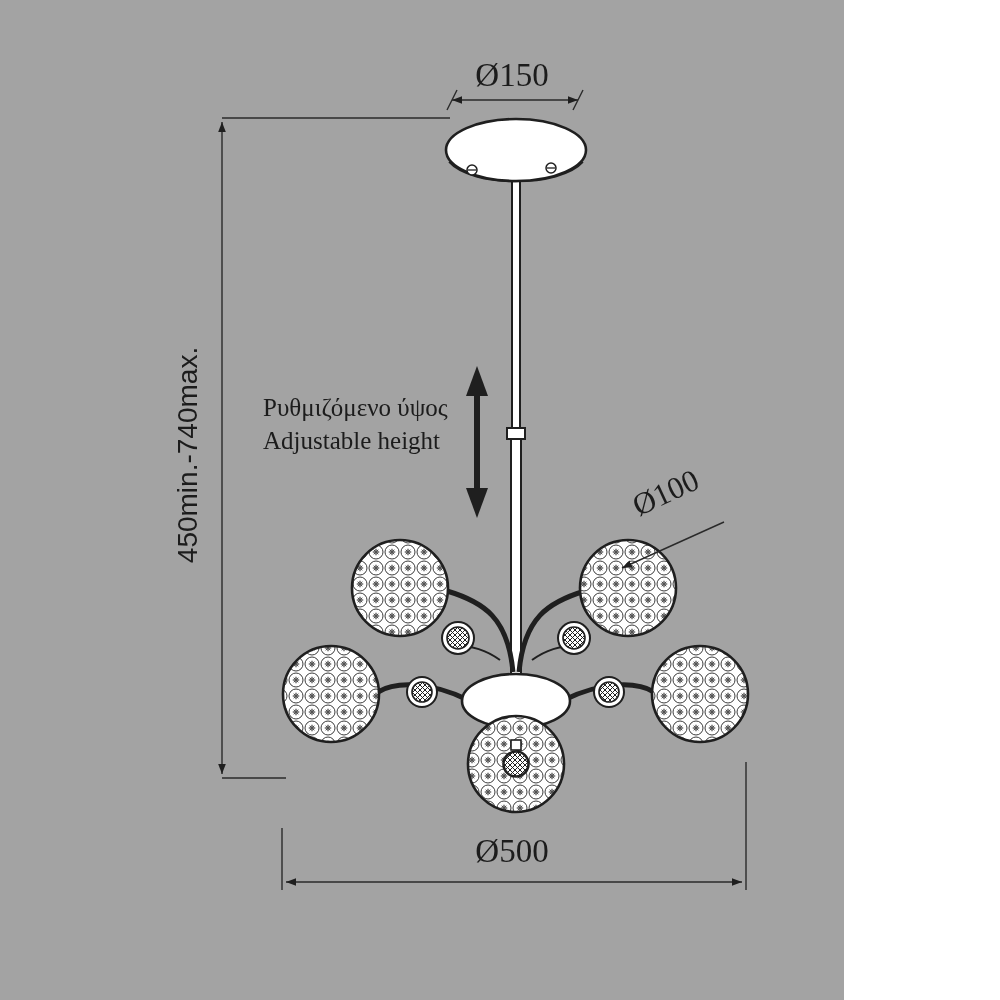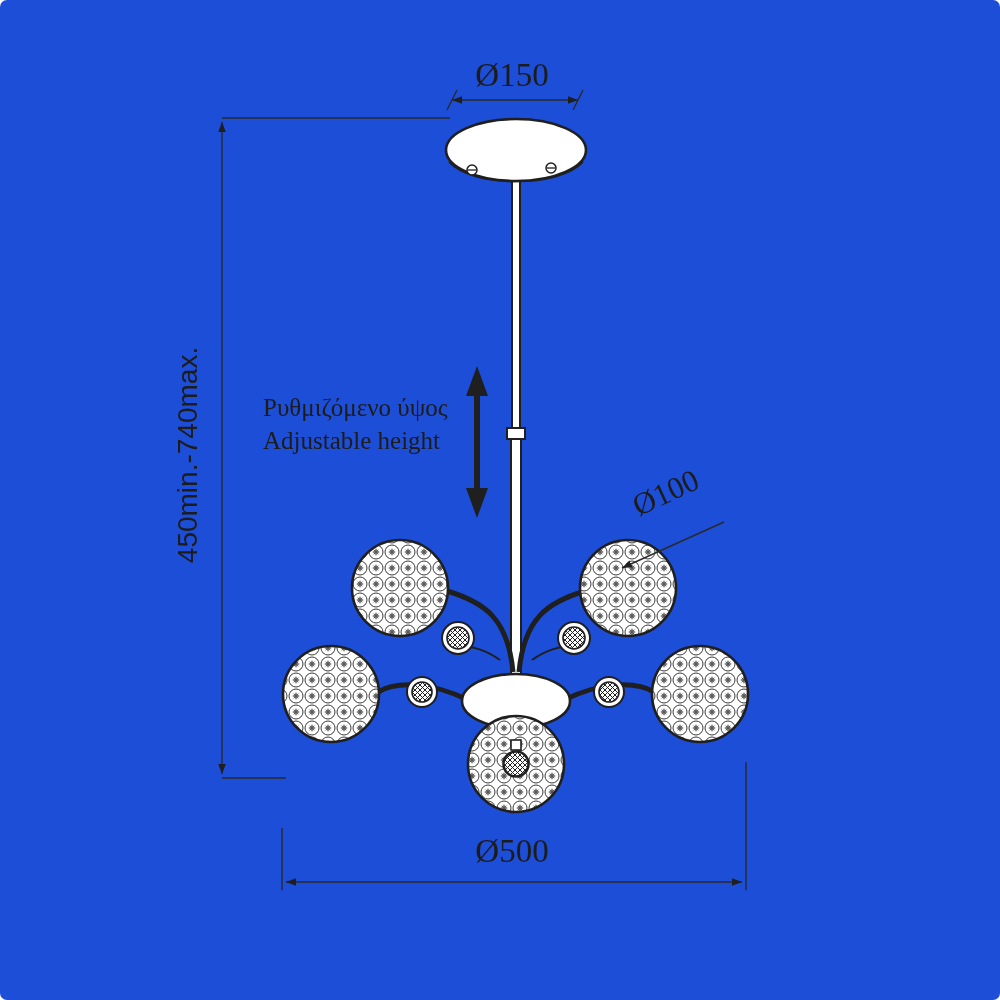--- a/index.html
+++ b/index.html
@@ -3,7 +3,7 @@
 <meta charset="utf-8">
 <style>
   html,body{margin:0;padding:0;background:#ffffff;}
-  .stage{position:relative;width:1000px;height:1000px;background:#1d4ed8;overflow:hidden;border-radius:7px;}
+  .stage{position:relative;width:844px;height:1000px;background:#a3a3a3;overflow:hidden;}
   svg{display:block;}
   text{fill:#1c1c1c;}
   .dim-serif{font-family:"Liberation Serif",serif;font-size:31px;}

